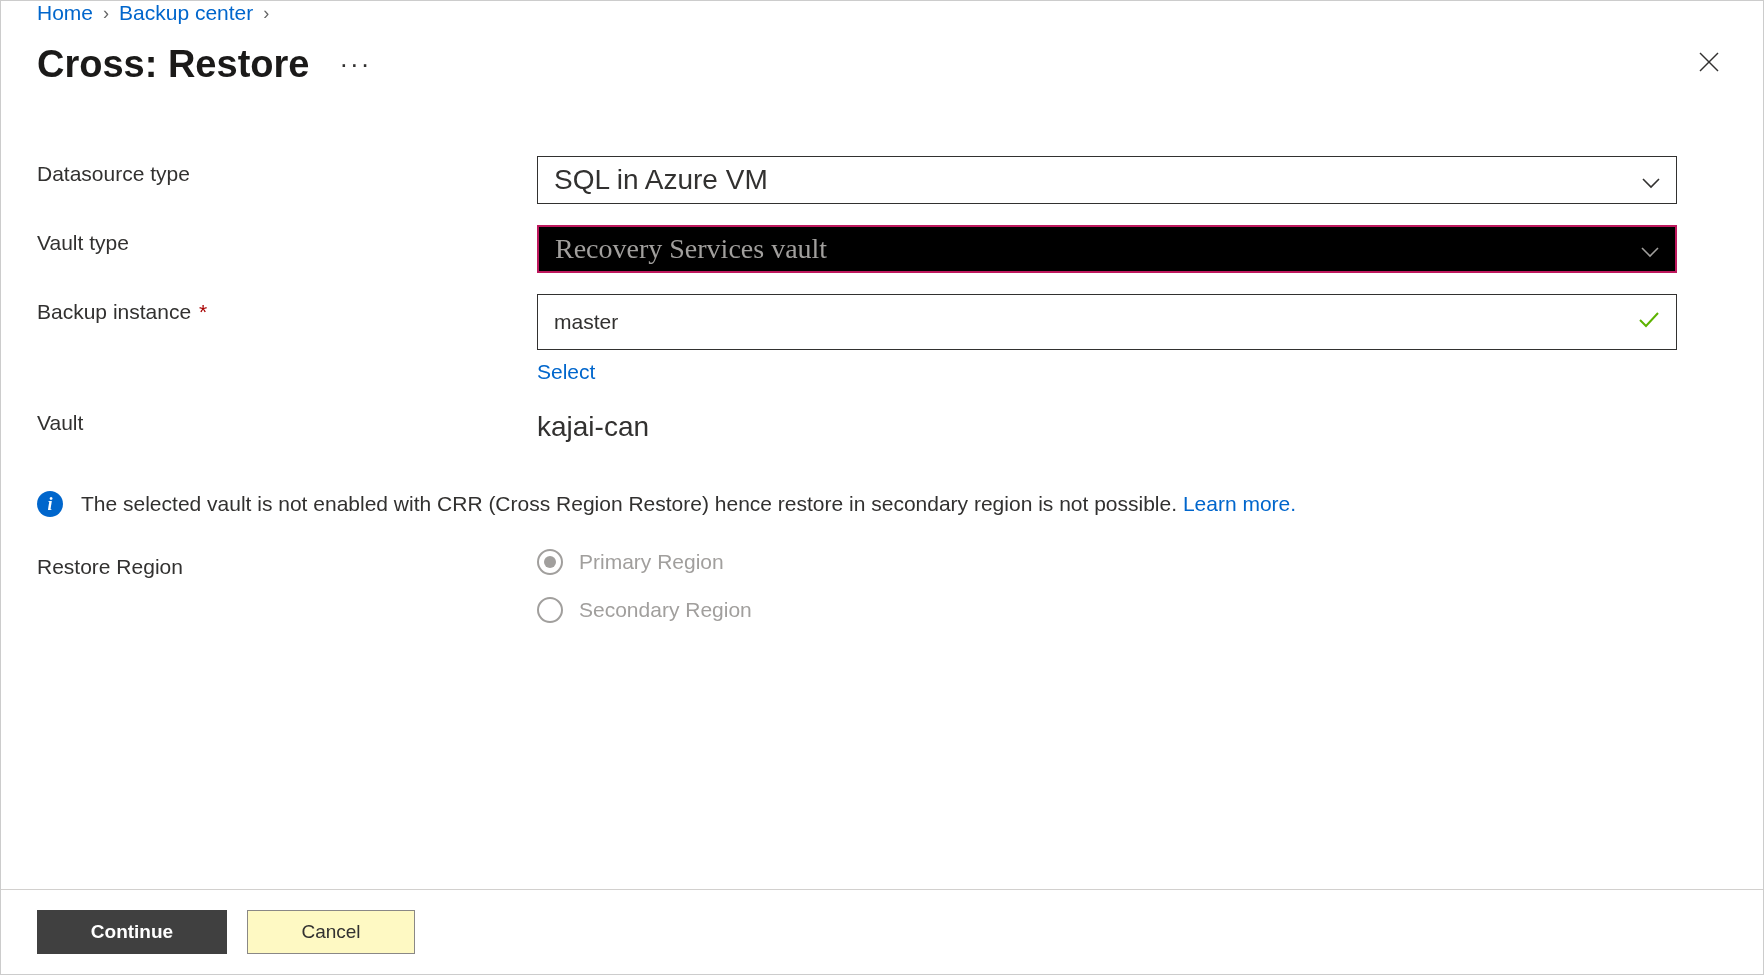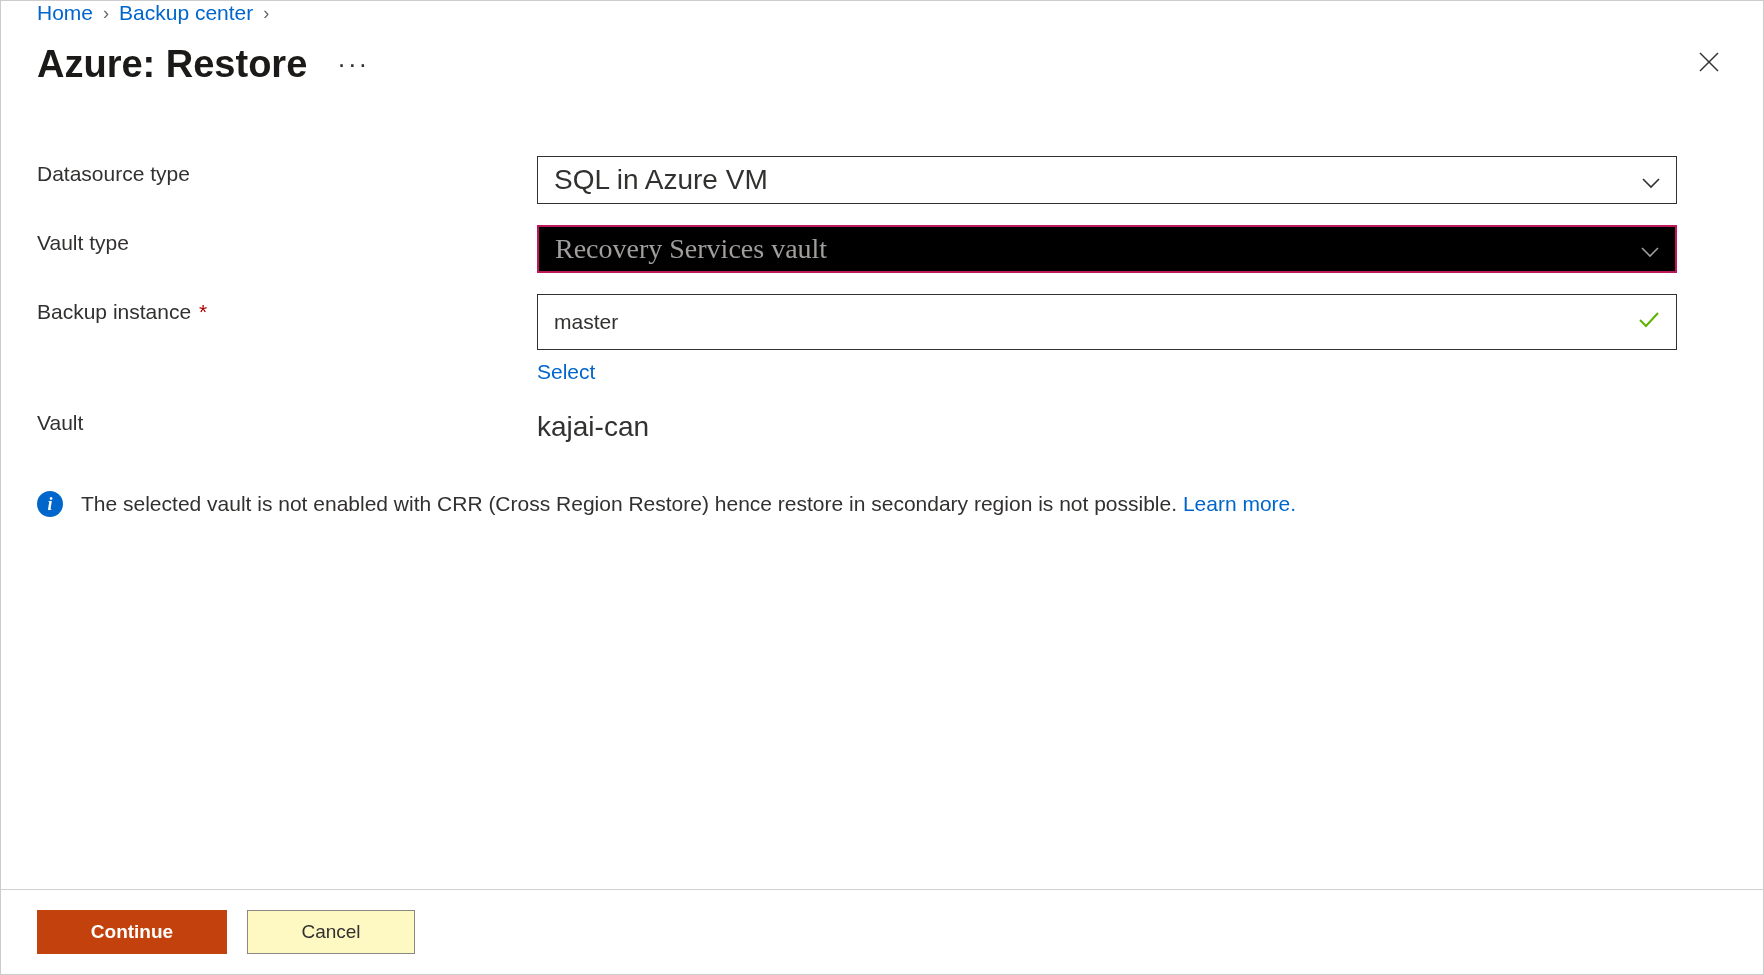--- a/index.html
+++ b/index.html
@@ -142,7 +142,7 @@
 
   <div class="title-row">
     <div class="title-left">
-      <h1>Azure: Restore</h1>
+      <h1>Cross: Restore</h1>
       <span class="more-dots">···</span>
     </div>
     <span class="close-x">

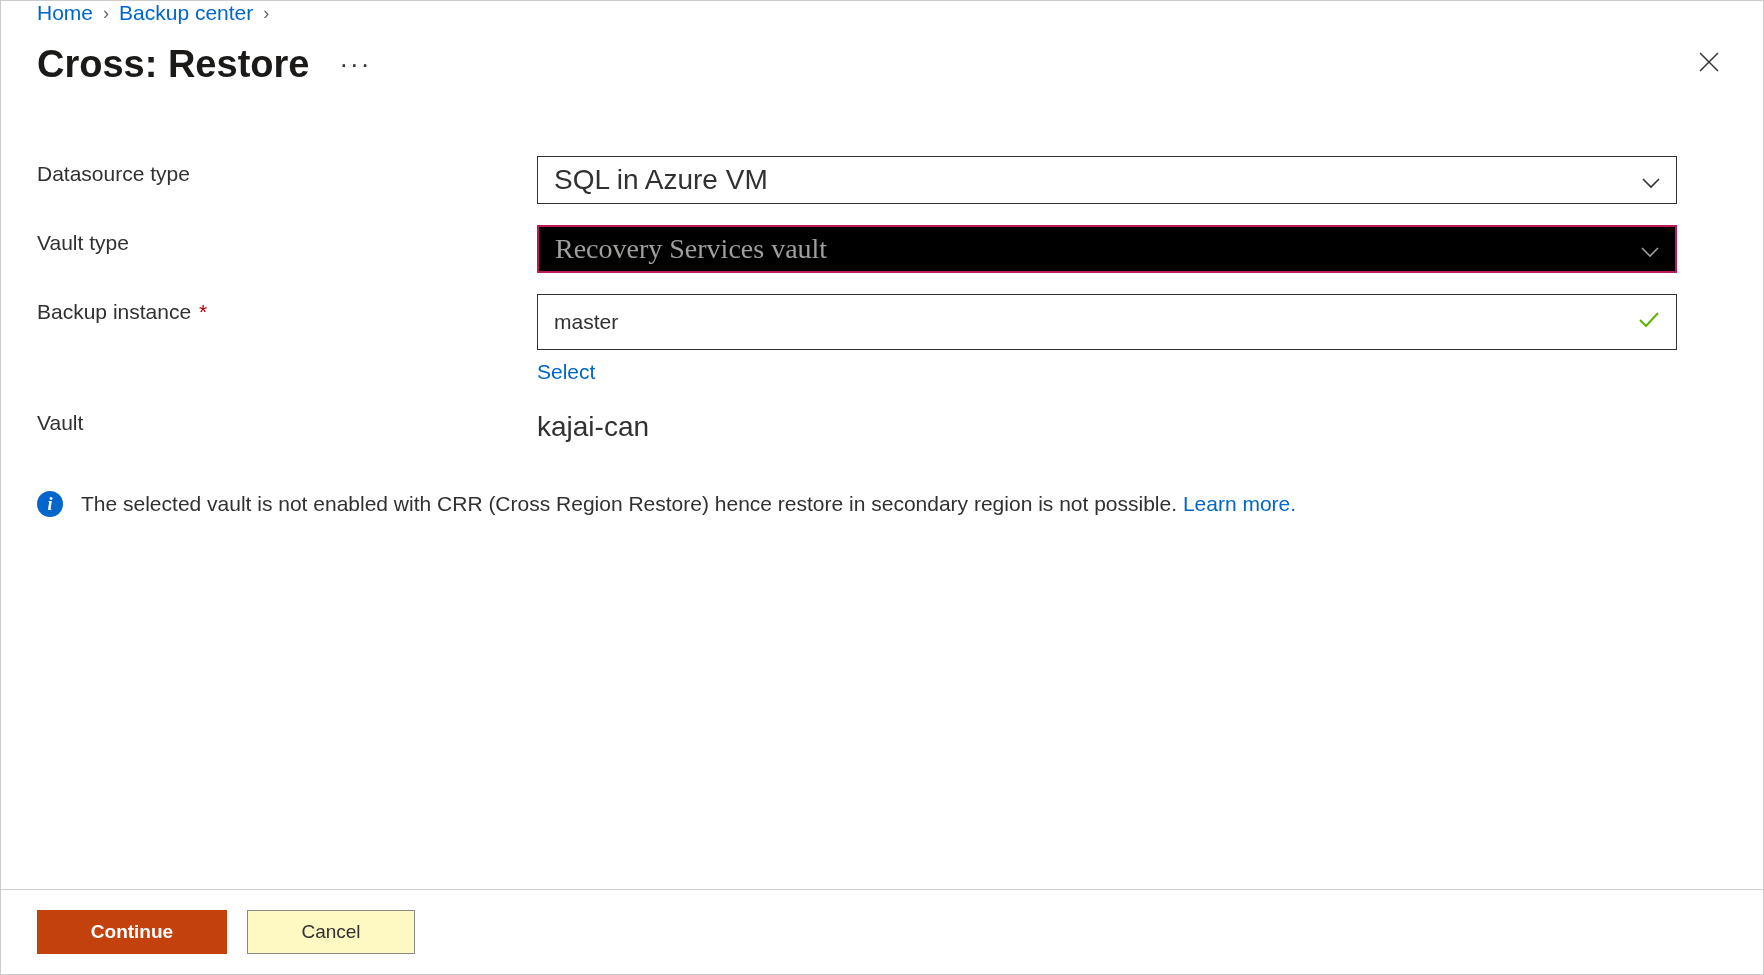--- a/index.html
+++ b/index.html
@@ -190,6 +190,19 @@
     <span class="info-text"><span>The selected vault is not enabled with CRR (Cross Region Restore) hence restore in secondary region is not possible. </span><a>Learn more.</a></span>
   </div>
 
+  <div class="form-grid">
+    <div class="label">Restore Region</div>
+    <div class="radio-group">
+      <div class="radio-item">
+        <span class="radio-circle checked"></span>
+        <span>Primary Region</span>
+      </div>
+      <div class="radio-item">
+        <span class="radio-circle"></span>
+        <span>Secondary Region</span>
+      </div>
+    </div>
+  </div>
 </div>
 
 <div class="footer">

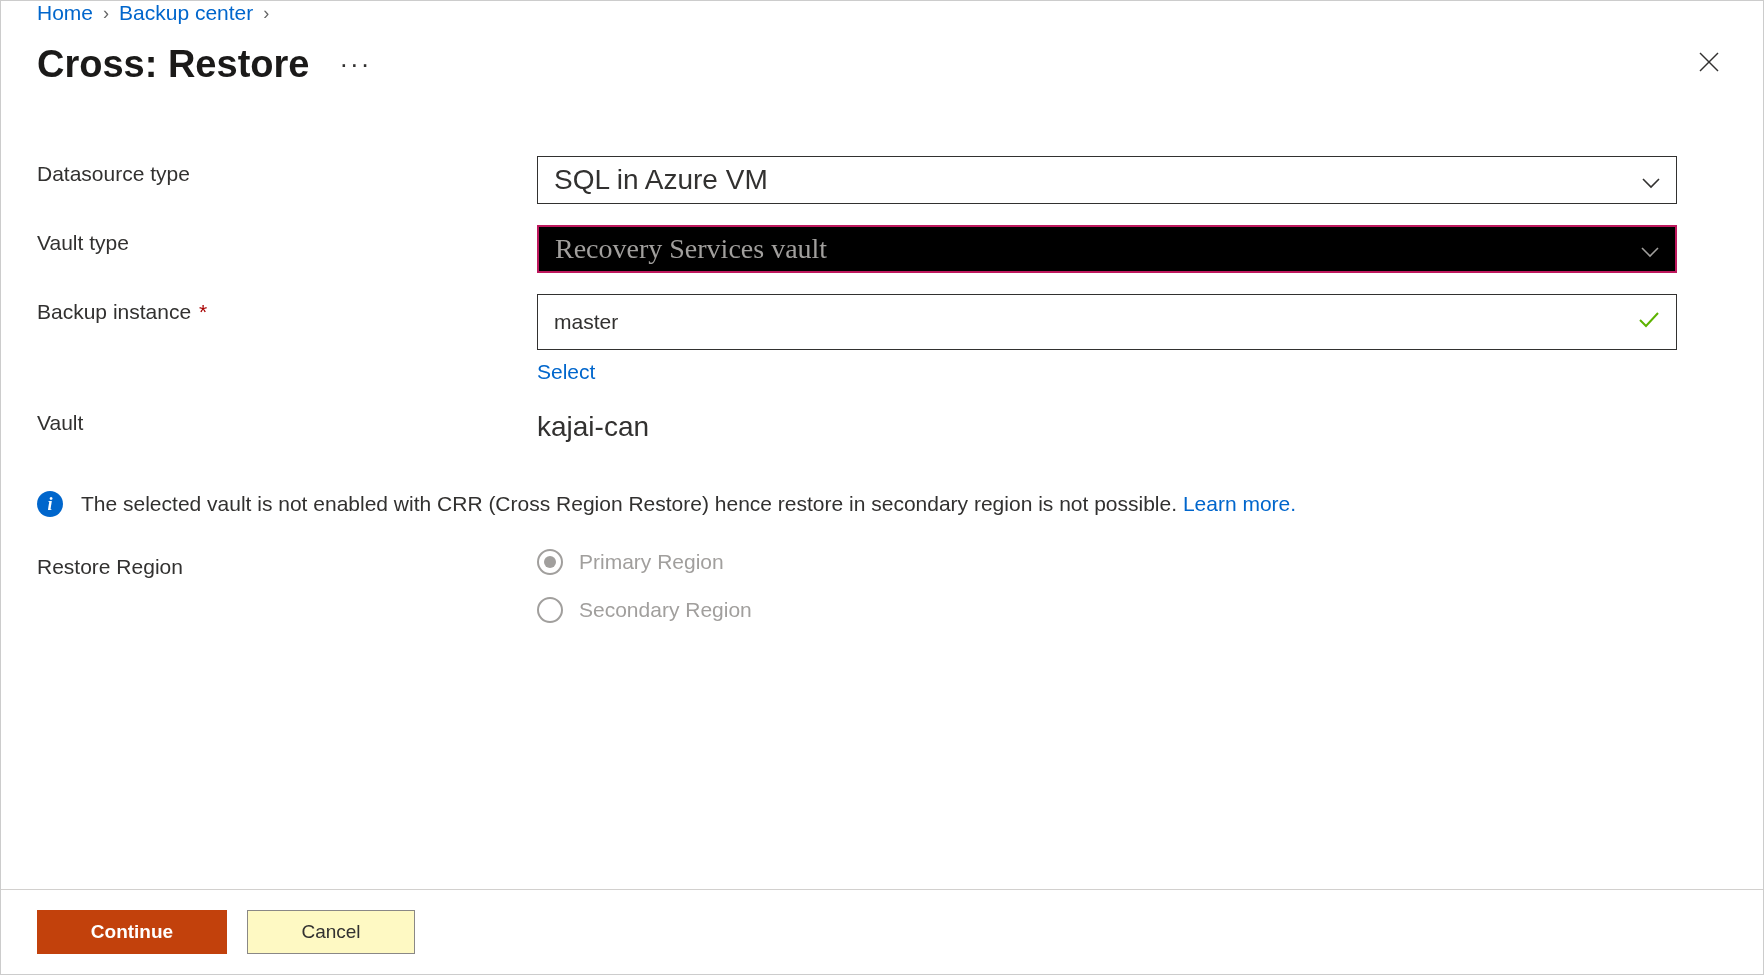--- a/index.html
+++ b/index.html
@@ -126,7 +126,7 @@
       border: none; cursor: pointer;
       display: flex; align-items: center; justify-content: center;
     }
-    .btn-primary { background: #c2410c; color: #fff; min-width: 190px; }
+    .btn-primary { background: #404040; color: #fff; min-width: 190px; }
     .btn-secondary { background: #fef9c3; color: #323130; border: 1px solid #8a8886; min-width: 168px; font-weight: 400; }
   </style>
 </head>

